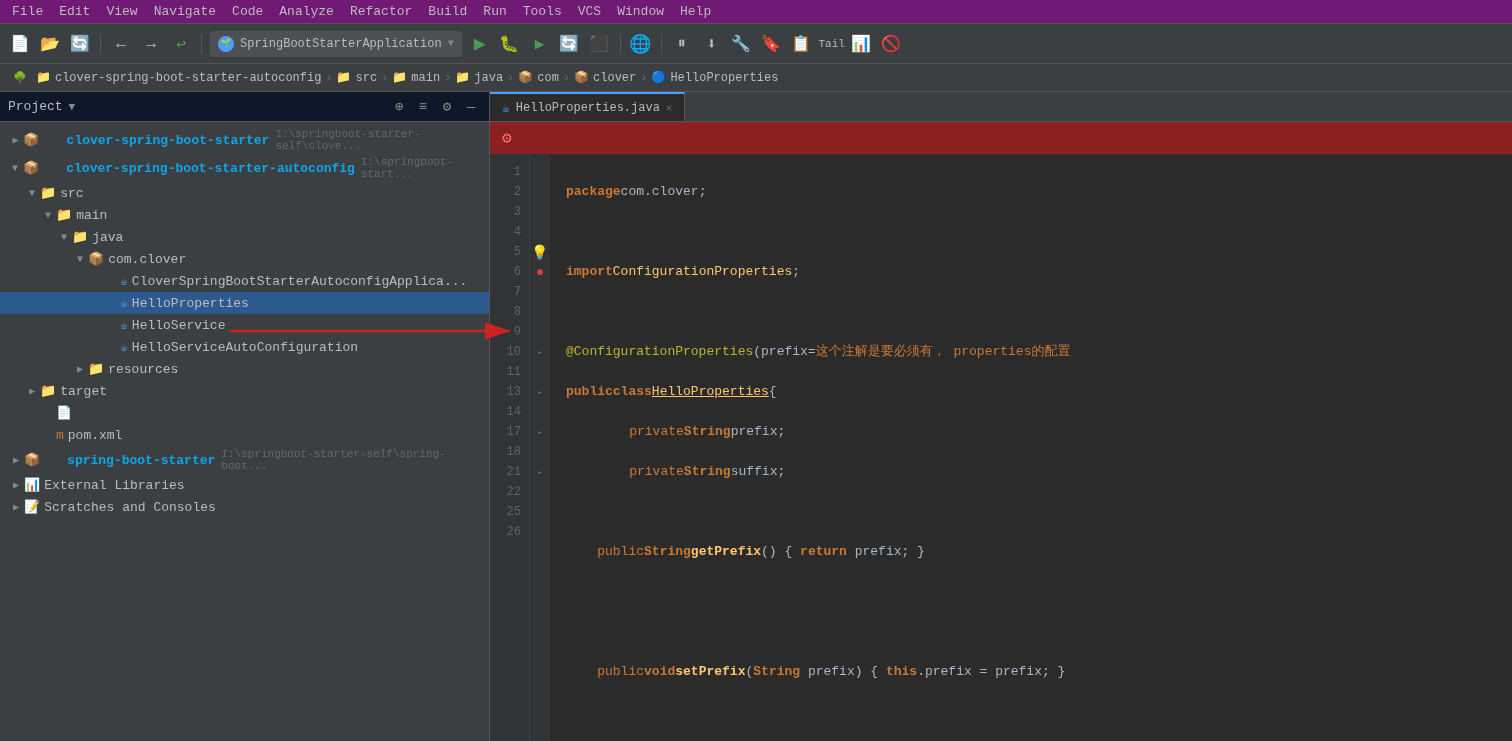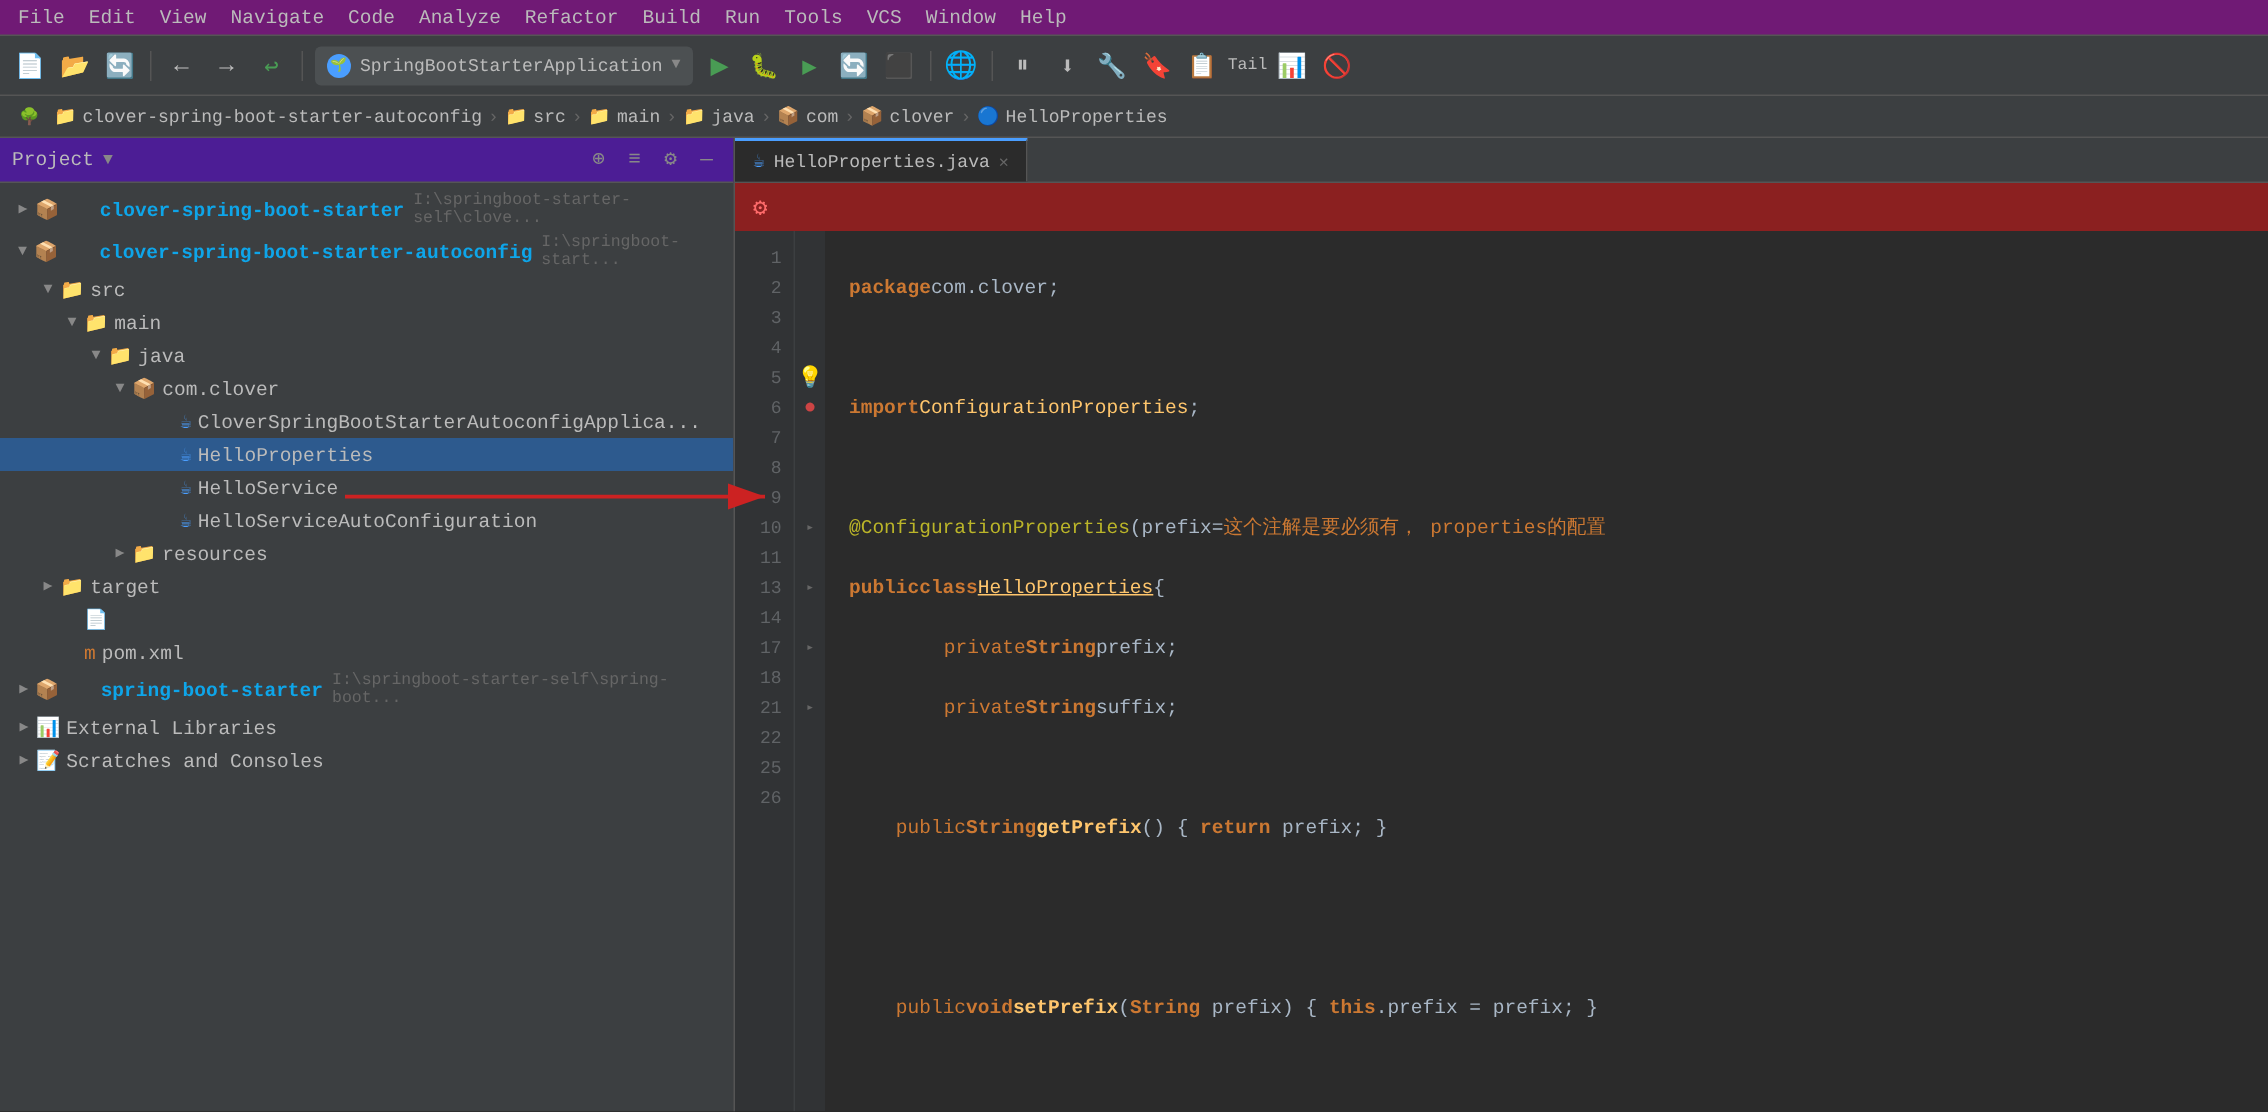--- a/index.html
+++ b/index.html
@@ -116,7 +116,7 @@
       align-items: center;
       justify-content: space-between;
       padding: 4px 8px;
-      background: #4c1d95;
+      background: #0f172a;
       border-bottom: 1px solid #555;
       height: 30px;
     }

